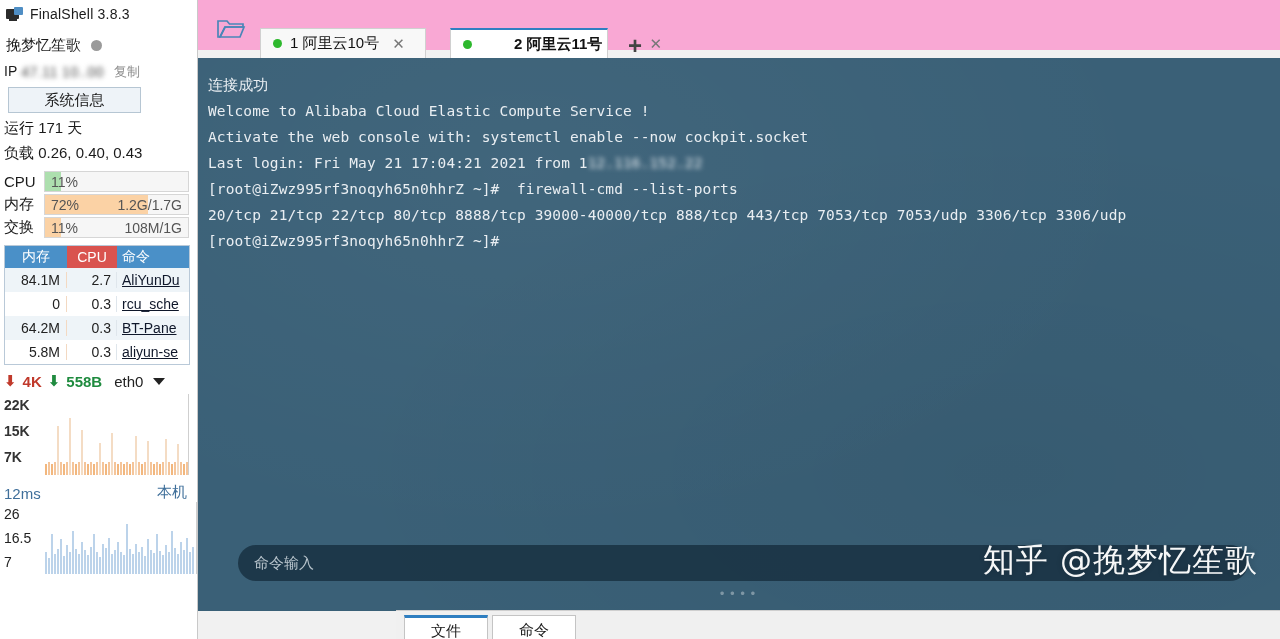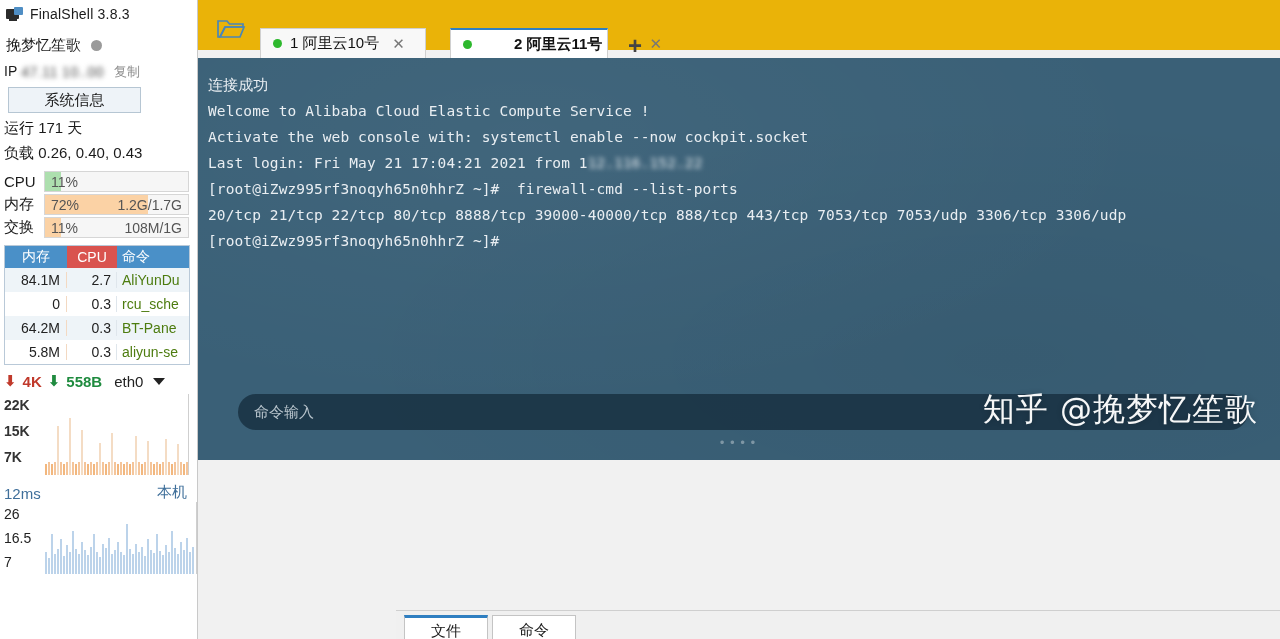--- a/index.html
+++ b/index.html
@@ -198,7 +198,7 @@
 
   .tabstrip {
     position: relative; height: 50px;
-    background: #eab308;
+    background: #f9a8d4;
     border-bottom: 0;
     text-align: right;
   }

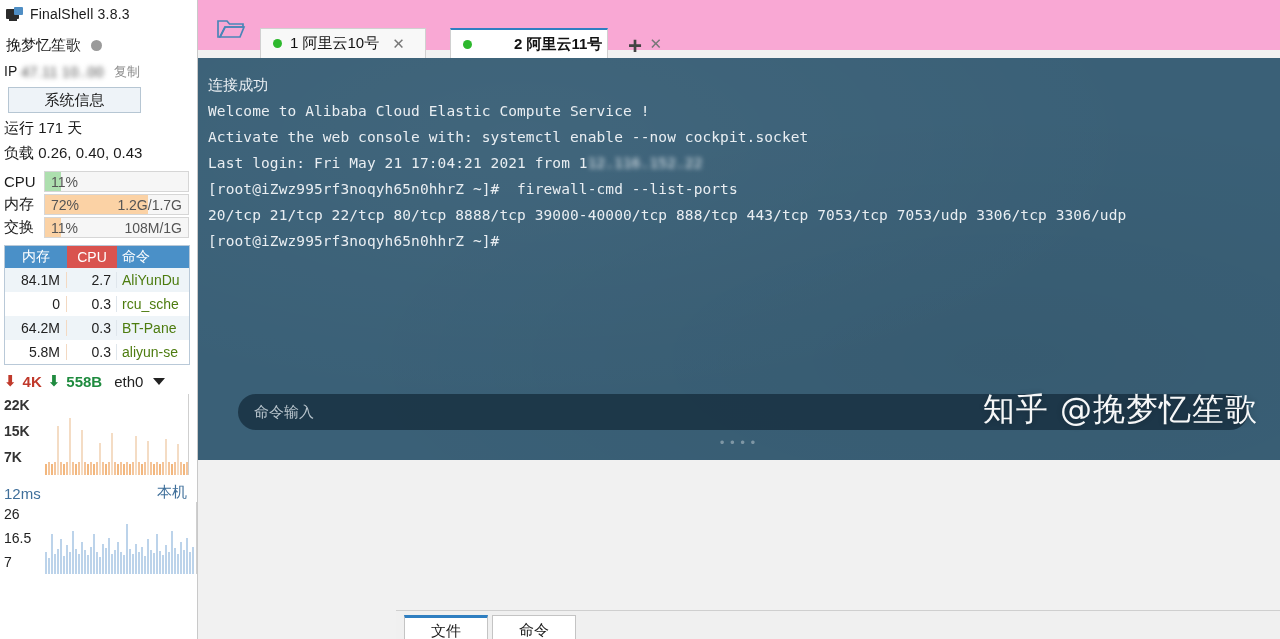--- a/index.html
+++ b/index.html
@@ -241,7 +241,7 @@
   
   .terminal {
     position: absolute; left: 0; top: 58px;
-    width: 1082px; height: 402px;
+    width: 1082px; height: 553px;
     background: #3a6077;
     background-image:
       radial-gradient(ellipse at 30% 20%, rgba(255,255,255,.035), transparent 60%),

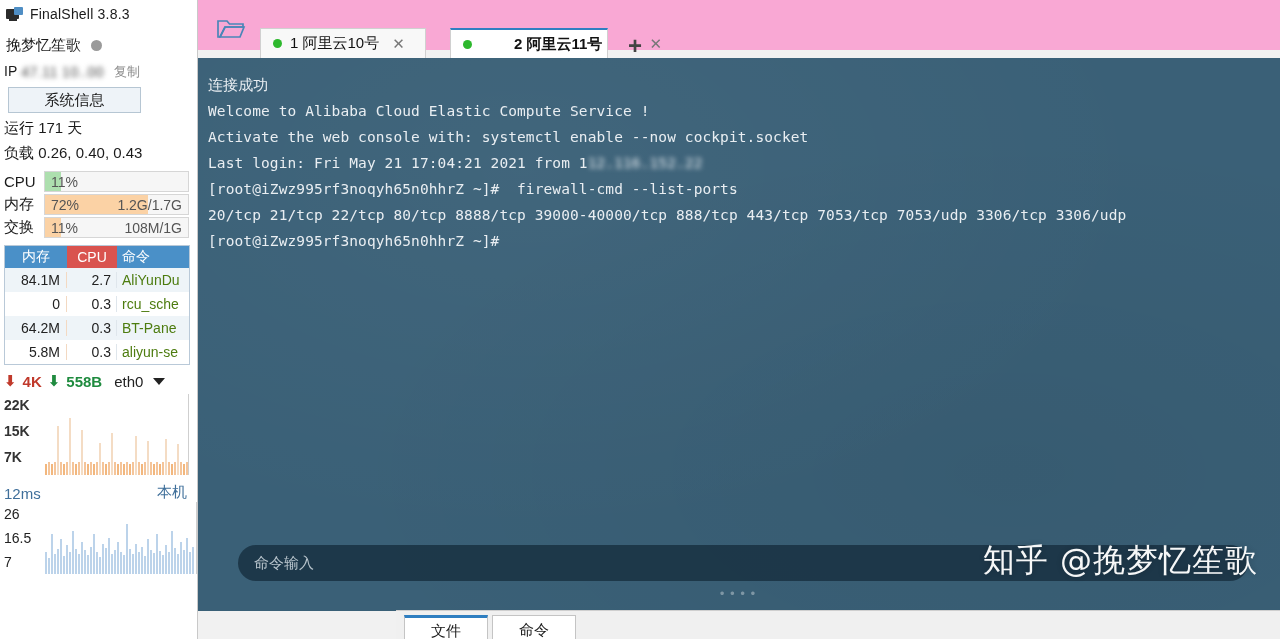--- a/index.html
+++ b/index.html
@@ -126,7 +126,7 @@
   .proc-row:nth-child(even) { background: #eef4f8; }
   .proc-row .c1 { width: 62px; text-align: right; padding-right: 6px; color: #222; border-right: 1px solid #f3d9c2; }
   .proc-row .c2 { width: 50px; text-align: right; padding-right: 5px; color: #222; border-right: 1px solid #dfe6ec; }
-  .proc-row .c3 { flex: 1; padding-left: 5px; color: #4d7c0f; white-space: nowrap; overflow: hidden; }
+  .proc-row .c3 { flex: 1; padding-left: 5px; color: #0f172a; white-space: nowrap; overflow: hidden; text-decoration: underline; }
 
   
   .net-head {

